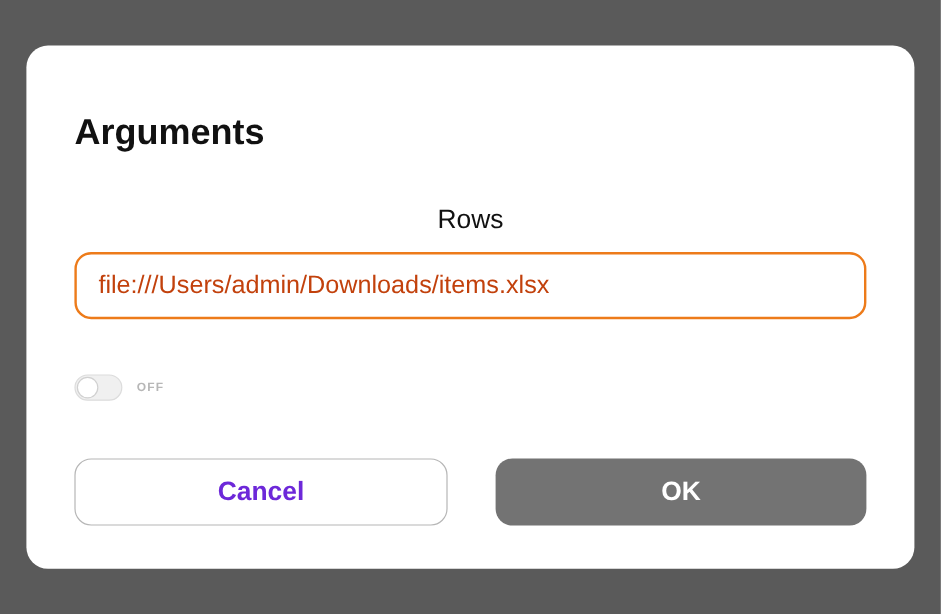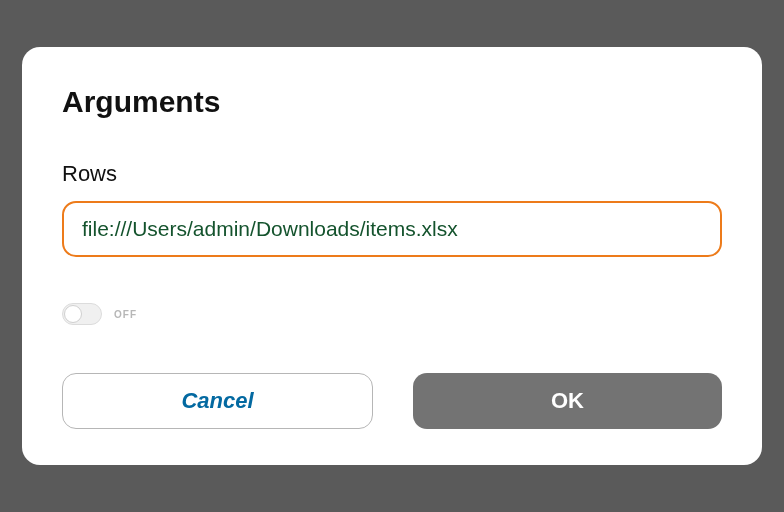--- a/index.html
+++ b/index.html
@@ -17,7 +17,7 @@
       width: 740px;
       background: #fff;
       border-radius: 18px;
-      padding: 38px 40px 36px 40px;
+      padding: 56px 40px 36px 40px;
       display: flex;
       flex-direction: column;
     }

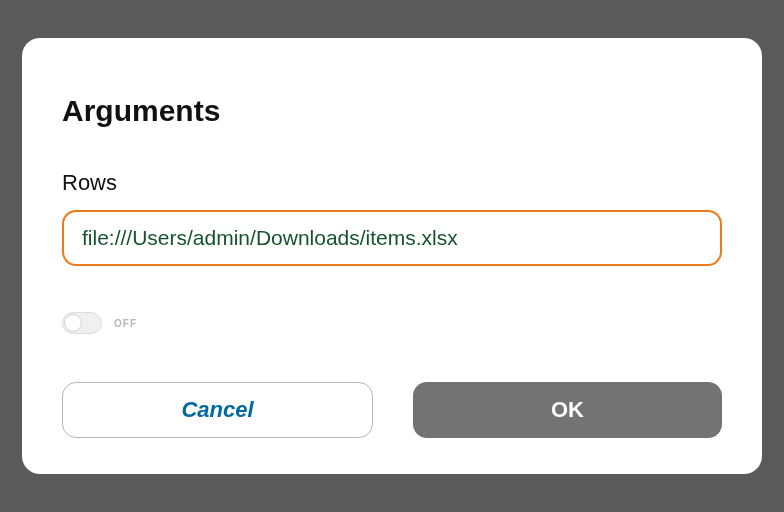--- a/index.html
+++ b/index.html
@@ -32,6 +32,7 @@
       font-weight: 400;
       color: #111;
       margin-bottom: 14px;
+      text-align: center;
     }
     .text-input {
       width: 100%;

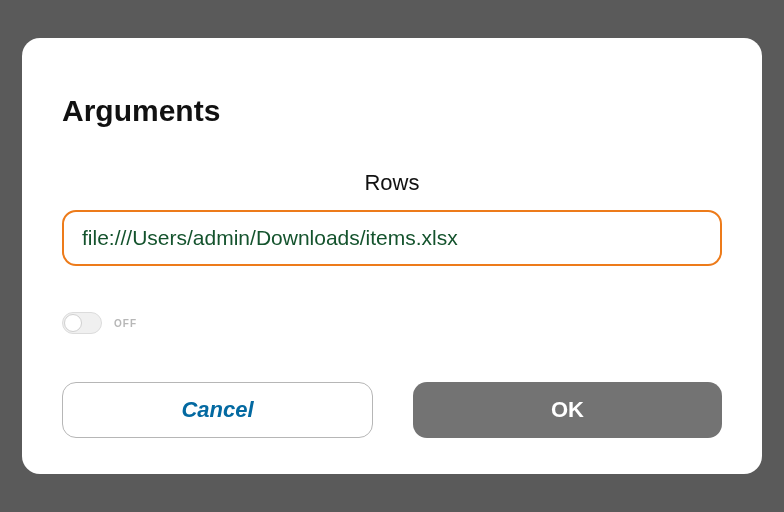--- a/index.html
+++ b/index.html
@@ -41,7 +41,7 @@
       height: 56px;
       padding: 0 18px;
       font-size: 21px;
-      color: #14532d;
+      color: #c2410c;
       background: #fff;
       outline: none;
       font-family: inherit;

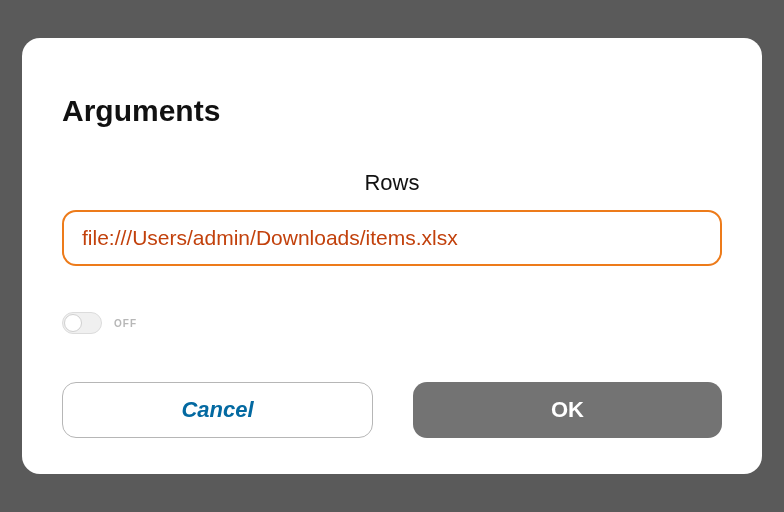--- a/index.html
+++ b/index.html
@@ -99,8 +99,7 @@
     .btn-cancel {
       background: #fff;
       border: 1.5px solid #b6b6b6;
-      color: #0369a1;
-      font-style: italic;
+      color: #6d28d9;
     }
     .btn-ok {
       background: #737373;

